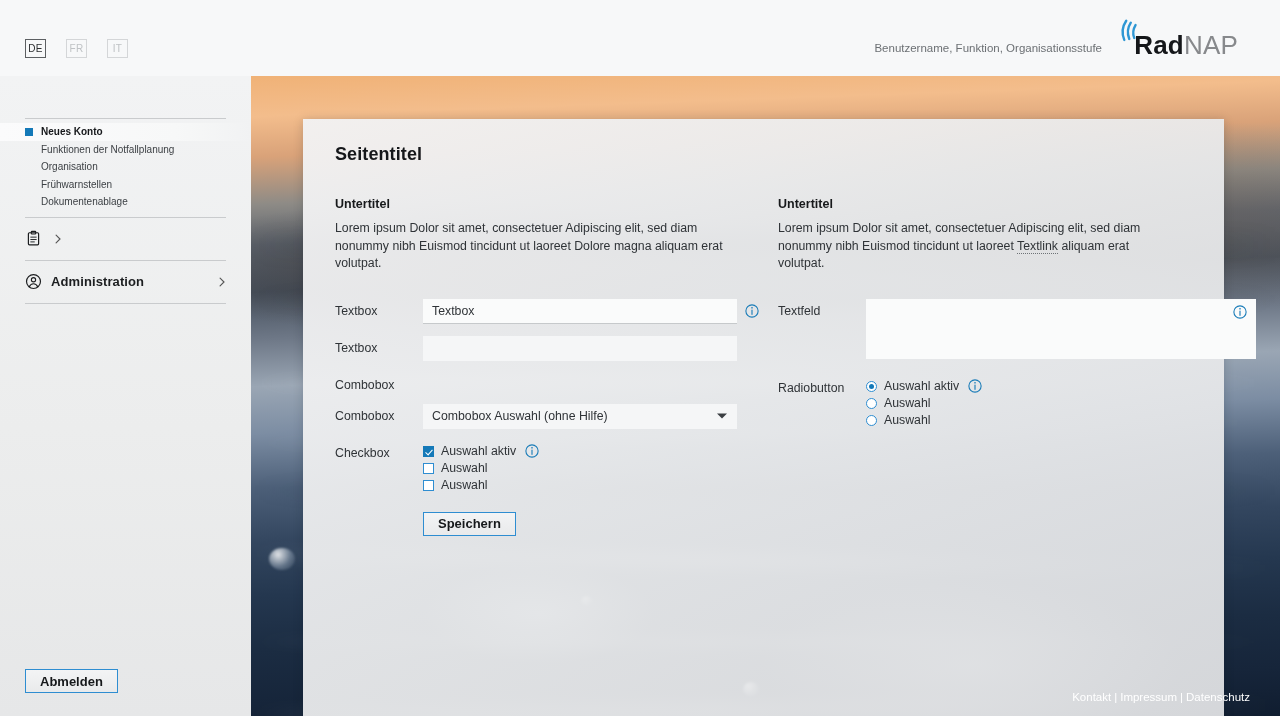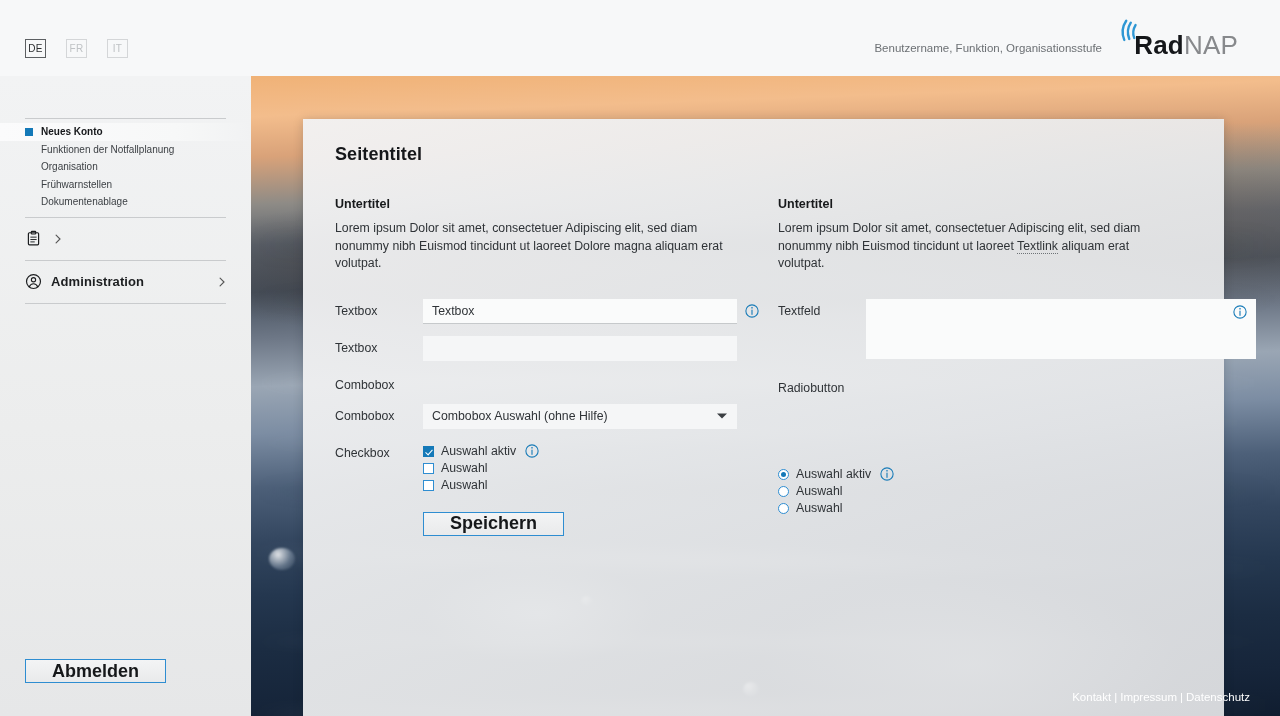--- a/index.html
+++ b/index.html
@@ -489,7 +489,7 @@
             </div>
           </div>
 
-          <div class="row" style="margin-top:17px;flex-direction:column;">
+          <div class="row" style="margin-top:17px;">
             <div class="row-label">Radiobutton</div>
             <div class="field-wrap optlist">
 

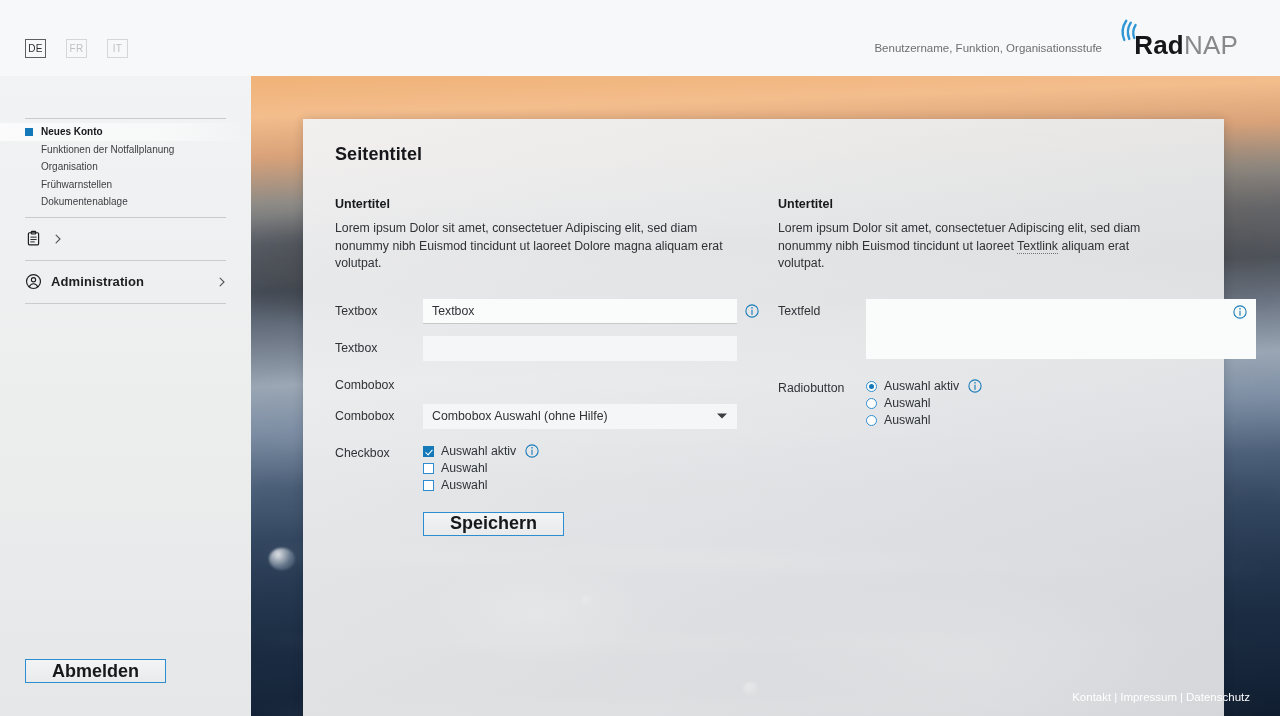--- a/index.html
+++ b/index.html
@@ -158,10 +158,10 @@
 
   .btn {
     display: inline-flex; align-items: center; justify-content: center;
-    height: 24px; padding: 0 26px;
+    height: 24px; padding: 0 14px;
     border: 1px solid #2e8dd1;
     background: linear-gradient(180deg,#f3f4f5,#e9eaeb);
-    color: #16181a; font-size: 18px; font-weight: bold;
+    color: #16181a; font-size: 13px; font-weight: bold;
     cursor: pointer; white-space: nowrap;
   }
 

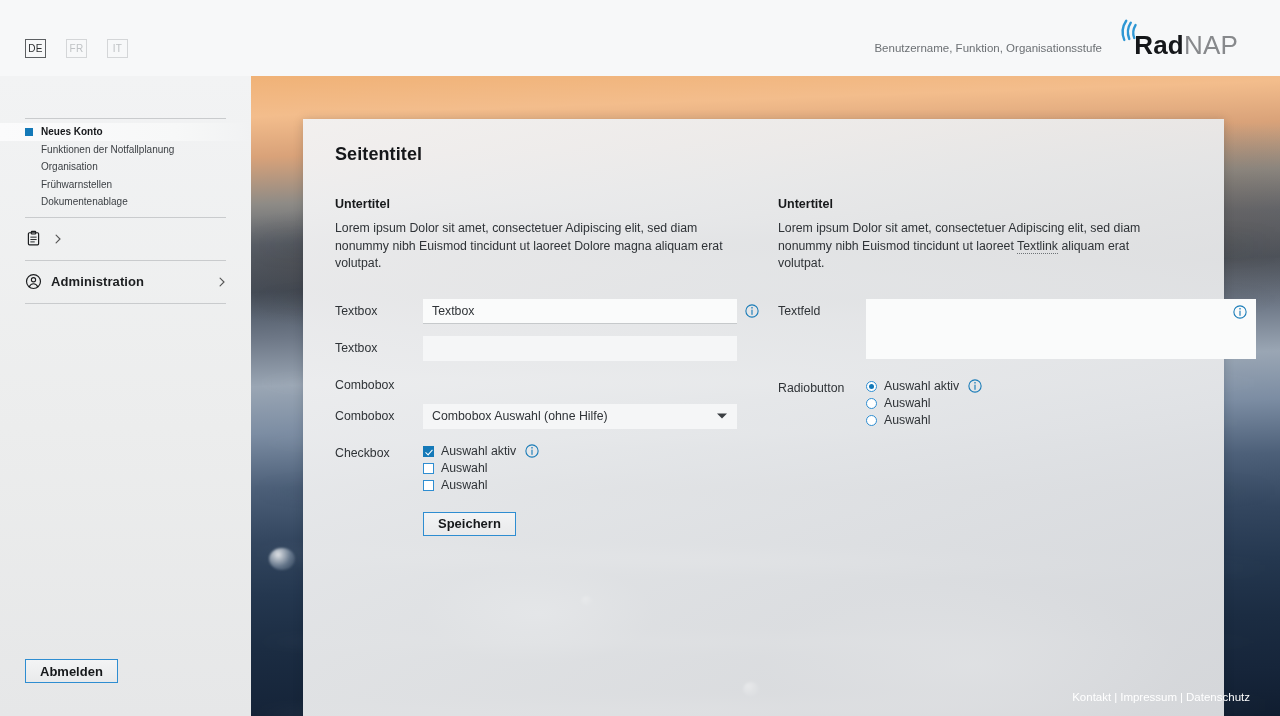--- a/index.html
+++ b/index.html
@@ -154,7 +154,7 @@
   .subitem.active .bullet { background: #1479b8; }
   .sublist { padding: 4px 0 6px 0; }
 
-  .logout-wrap { position: absolute; left: 25px; bottom: 33px; border-radius: 11px; }
+  .logout-wrap { position: absolute; left: 25px; bottom: 23px; border-radius: 11px; }
 
   .btn {
     display: inline-flex; align-items: center; justify-content: center;

